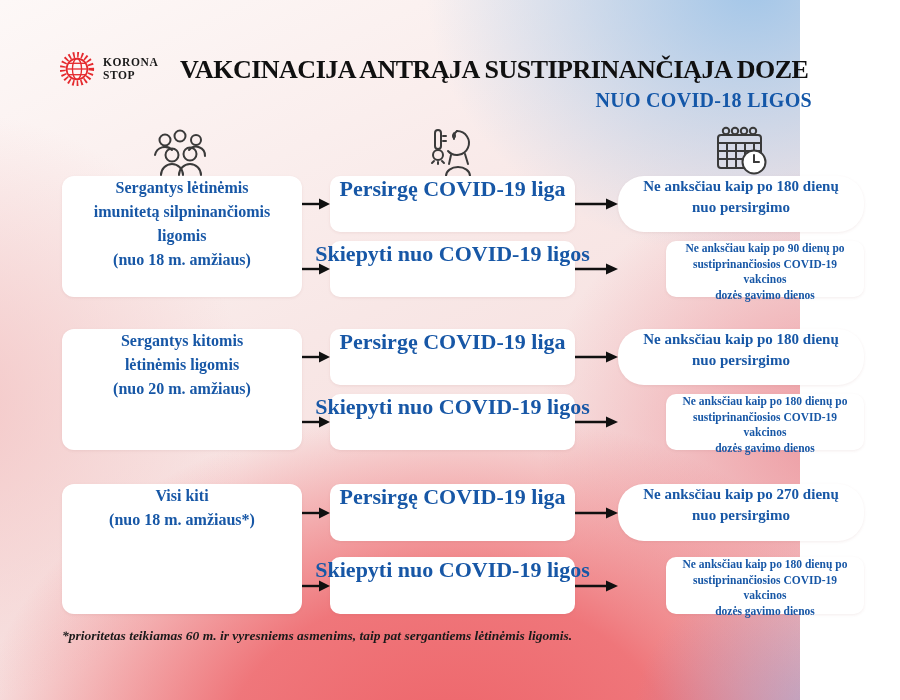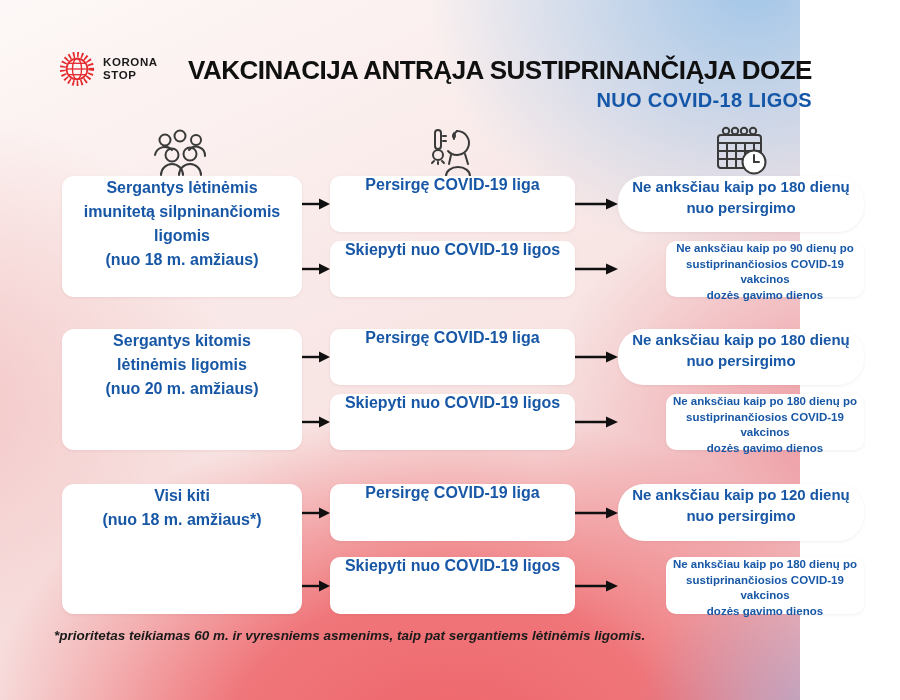--- a/index.html
+++ b/index.html
@@ -13,6 +13,7 @@
       radial-gradient(ellipse 420px 380px at 104% 62%, rgba(233,125,135,0.7) 0%, rgba(233,125,135,0) 70%),
       radial-gradient(ellipse 420px 420px at -6% 58%, rgba(243,196,196,0.9) 0%, rgba(243,196,196,0) 70%),
       linear-gradient(155deg, #fdf8f7 0%, #f8e7e6 45%, #f5d7d7 100%);
+    font-family: Liberation Serif, serif;
   }
   .logo{position:absolute;left:58px;top:50px;display:flex;align-items:center;gap:7px;}
   .brand{font-size:11.5px;font-weight:bold;color:#1a1a1a;letter-spacing:0.6px;line-height:1.15;}

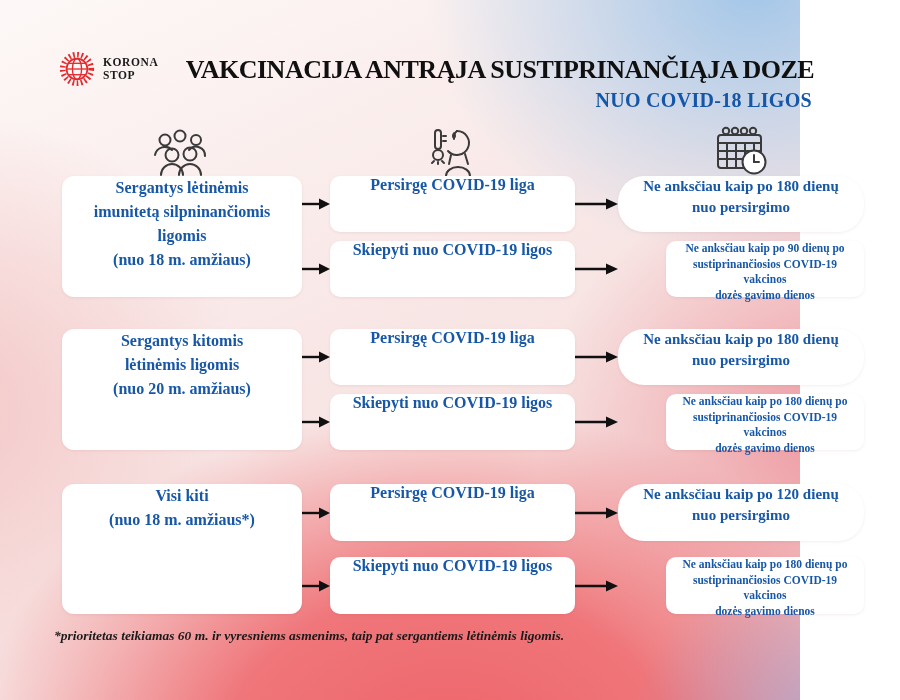--- a/index.html
+++ b/index.html
@@ -18,7 +18,7 @@
   .logo{position:absolute;left:58px;top:50px;display:flex;align-items:center;gap:7px;}
   .brand{font-size:11.5px;font-weight:bold;color:#1a1a1a;letter-spacing:0.6px;line-height:1.15;}
   .header-text{position:absolute;left:180px;top:56px;width:640px;}
-  .title{font-size:26px;font-weight:bold;color:#101010;text-align:center;letter-spacing:-0.5px;line-height:1.1;}
+  .title{font-size:26px;font-weight:bold;color:#101010;letter-spacing:-0.5px;line-height:1.1;}
   .subtitle{font-size:20px;font-weight:bold;color:#1457a8;text-align:right;padding-right:8px;margin-top:4px;letter-spacing:0.3px;}
   .col-icon{position:absolute;top:124px;transform:translateX(-50%);}
   .flow{position:absolute;left:62px;top:176px;width:802px;}

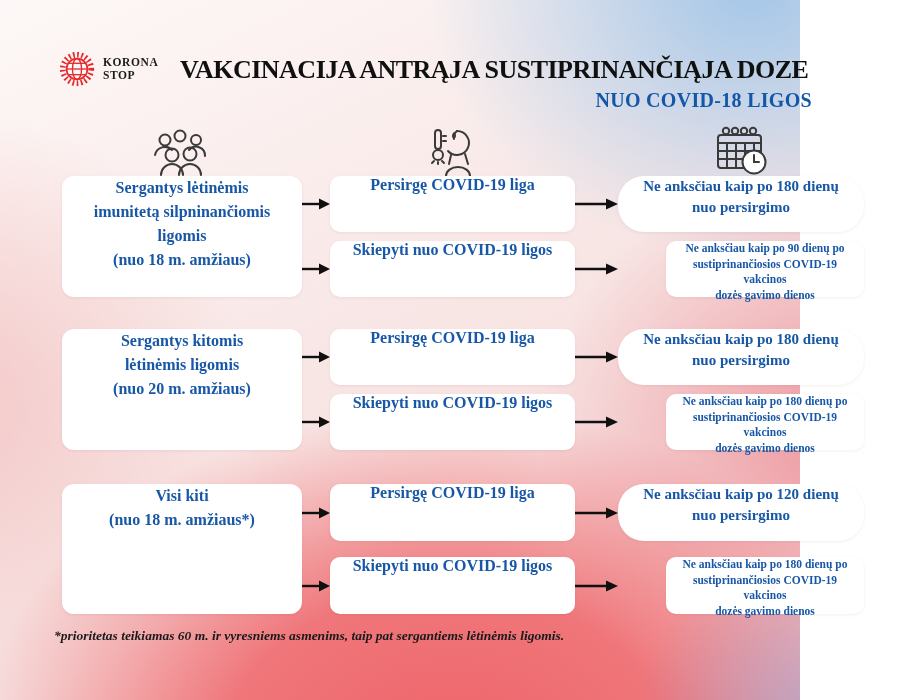--- a/index.html
+++ b/index.html
@@ -27,7 +27,7 @@
   .group.g3{grid-auto-rows:57px;row-gap:16px;margin-bottom:0;}
   .box{background:#ffffff;border-radius:10px;box-shadow:0 1px 3px rgba(150,80,80,0.10);display:flex;align-items:flex-start;justify-content:center;text-align:center;color:#1757a6;font-weight:bold;}
   .audience{grid-column:1;grid-row:1 / span 2;font-size:16px;line-height:1.5;border-radius:12px;}
-  .cond{font-size:16px;white-space:nowrap;}
+  .cond{font-size:22px;white-space:nowrap;}
   .outcome-large{font-size:15px;line-height:1.4;border-radius:26px;}
   .outcome-small{font-size:11.5px;line-height:1.35;padding:0 6px;margin-left:48px;}
   .pre{white-space:pre-line;}

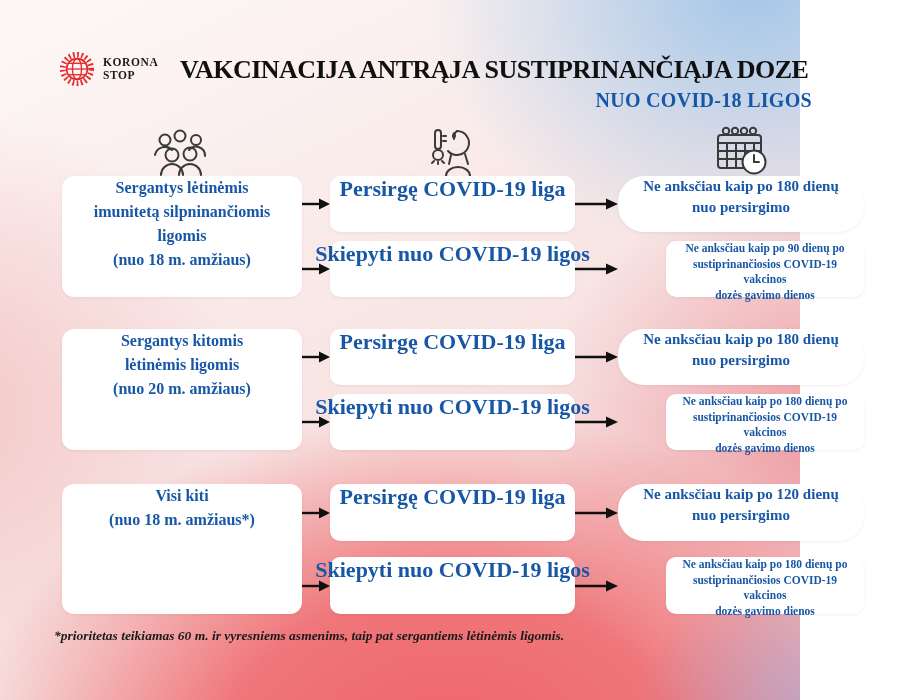--- a/index.html
+++ b/index.html
@@ -234,7 +234,7 @@
           </svg>
       </div>
       <div class="box outcome-large c5r1">
-          <div class="pre">Ne anksčiau kaip po 120 dienų
+          <div class="pre">Ne anksčiau kaip po 270 dienų
 nuo persirgimo</div>
         </div>
       <div class="acell c2r2">

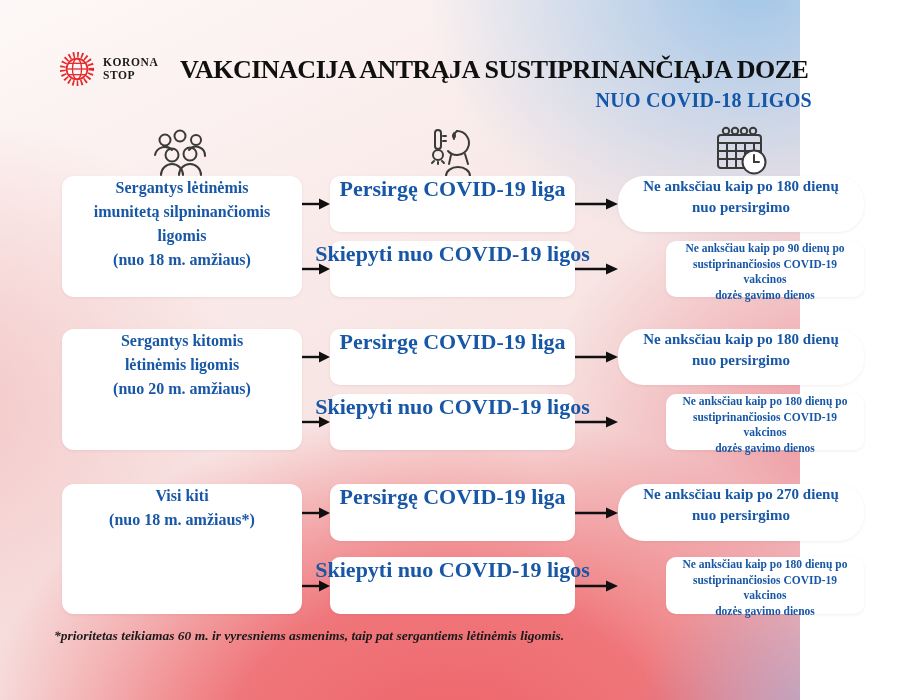--- a/index.html
+++ b/index.html
@@ -34,7 +34,7 @@
   .acell{display:flex;align-items:center;justify-content:center;}
   .c2r1{grid-column:2;grid-row:1}.c3r1{grid-column:3;grid-row:1}.c4r1{grid-column:4;grid-row:1}.c5r1{grid-column:5;grid-row:1}
   .c2r2{grid-column:2;grid-row:2}.c3r2{grid-column:3;grid-row:2}.c4r2{grid-column:4;grid-row:2}.c5r2{grid-column:5;grid-row:2}
-  .footer{position:absolute;left:54px;top:628px;font-size:13.5px;font-weight:bold;font-style:italic;color:#1a1a1a;}
+  .footer{position:absolute;left:62px;top:628px;font-size:13.5px;font-weight:bold;font-style:italic;color:#1a1a1a;}
   .footer p{margin:0 0 11px 0;}
   .link{color:#1a1a1a;text-decoration:underline;cursor:pointer;}
   svg{display:block;}

